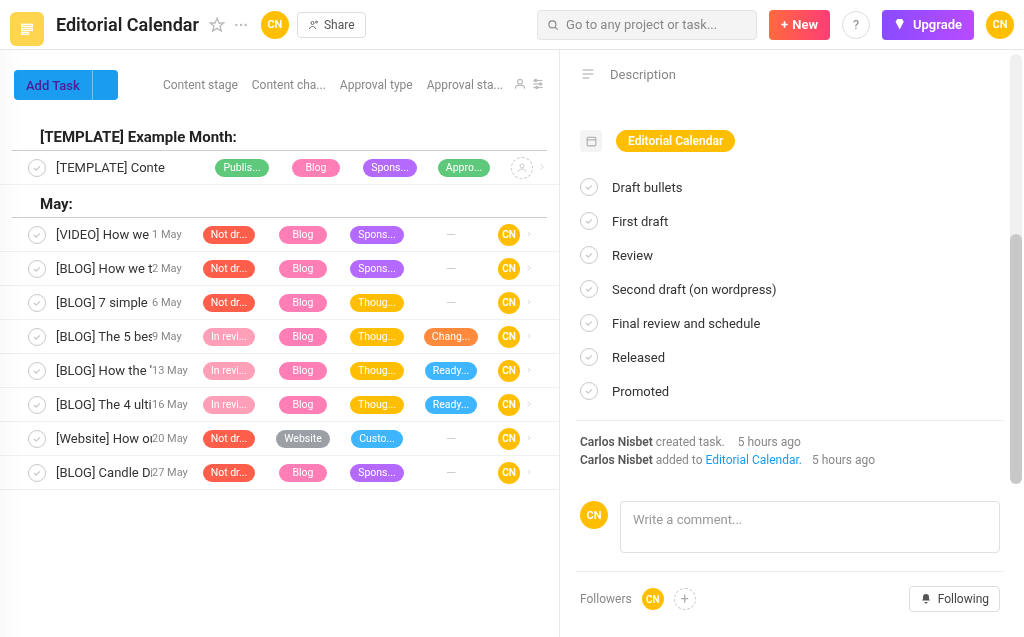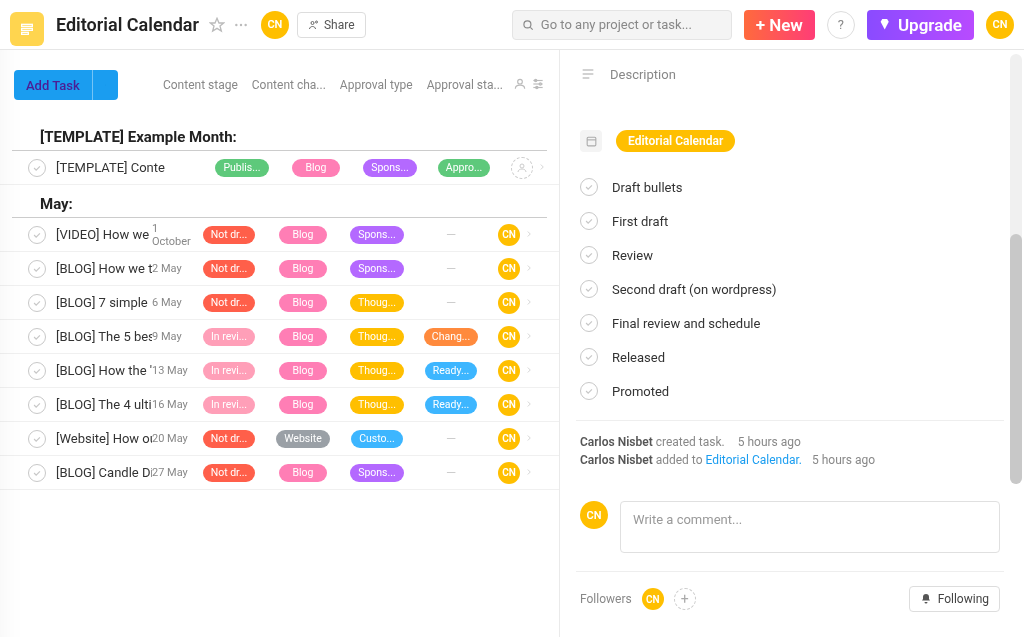--- a/index.html
+++ b/index.html
@@ -17,7 +17,7 @@
   .top-right { margin-left:auto; display:flex; align-items:center; gap:12px; }
   .search { display:flex; align-items:center; background:#f4f4f4; border:1px solid #e4e4e4; border-radius:4px; height:30px; width:220px; padding:6px 8px; color:#888; }
   .search svg{width:14px;height:14px;stroke:#888;fill:none;margin-right:6px}
-  .btn { height:30px; border-radius:4px; display:flex; align-items:center; padding:8px 12px; font-size:17px; cursor:pointer; }
+  .btn { height:30px; border-radius:4px; display:flex; align-items:center; padding:8px 12px; font-size:13px; cursor:pointer; }
   .btn-new { background:linear-gradient(90deg,#ff6a3d,#ff3d77); color:#fff; font-weight:600;}
   .btn-new:before{content:"+"; margin-right:4px;}
   .btn-upgrade { background:linear-gradient(90deg,#8a4bff,#b84bff); color:#fff; font-weight:600; display:flex; align-items:center; gap:6px;}

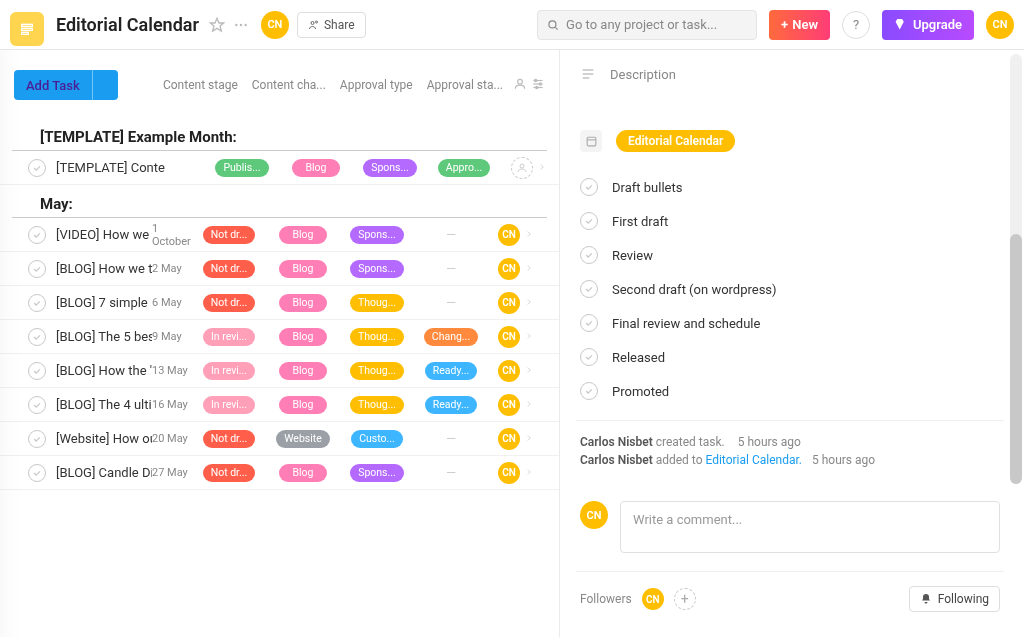--- a/index.html
+++ b/index.html
@@ -222,7 +222,7 @@
               </svg>
             </div>
             <div class="task-name">[VIDEO] How we t</div>
-            <div class="date">1 October</div>
+            <div class="date">1 May</div>
             <div class="col">
               <span class="pill" style="background:#ff5f4a">Not dr...</span>
             </div>

